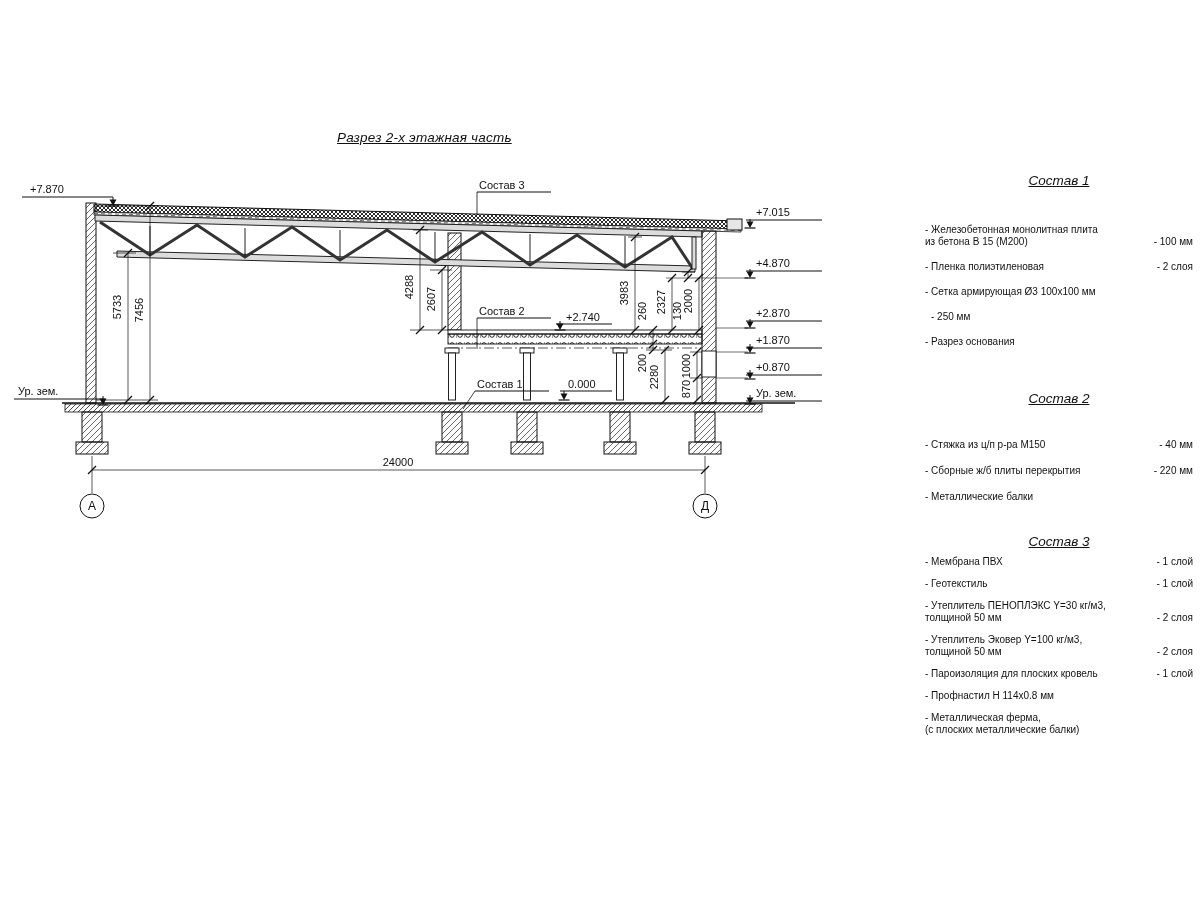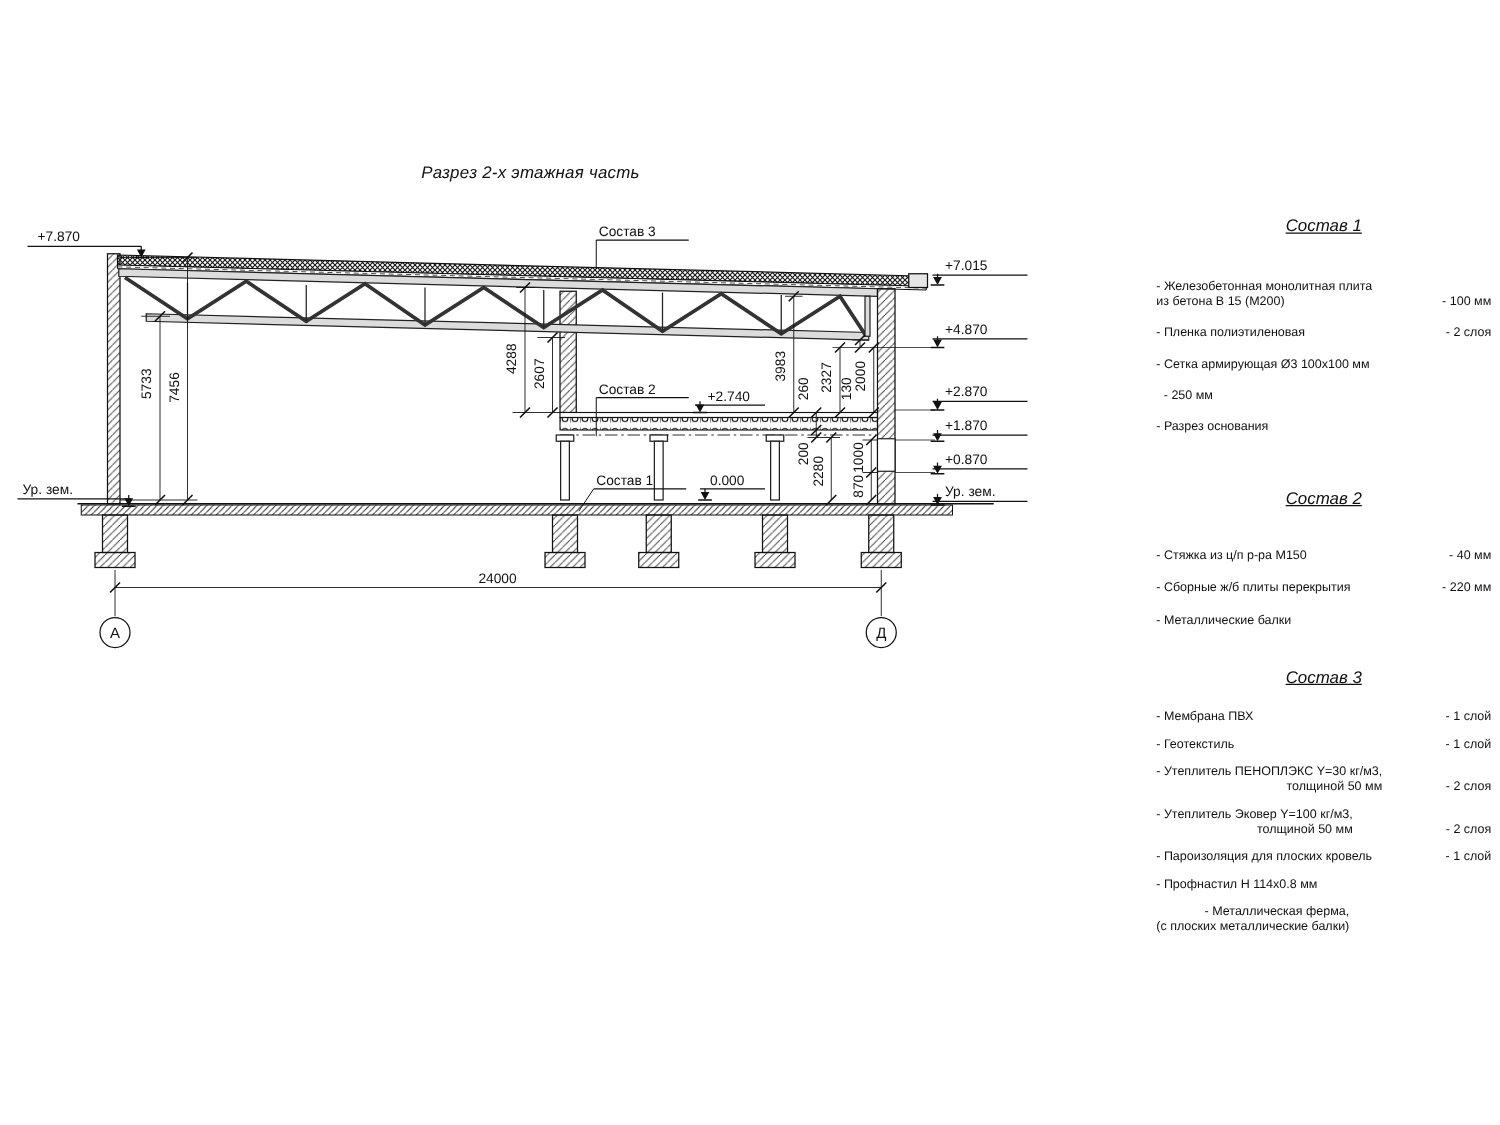--- a/index.html
+++ b/index.html
@@ -10,7 +10,7 @@
   }
   .title{
     position:absolute;left:337px;top:130px;
-    font-size:13.5px;font-style:italic;letter-spacing:.2px;
+    font-size:13.5px;font-style:italic;text-decoration:underline;letter-spacing:.2px;
   }
   svg{position:absolute;left:0;top:0;}
   svg text{font-family:"Liberation Sans",sans-serif;font-size:11px;fill:#111;}

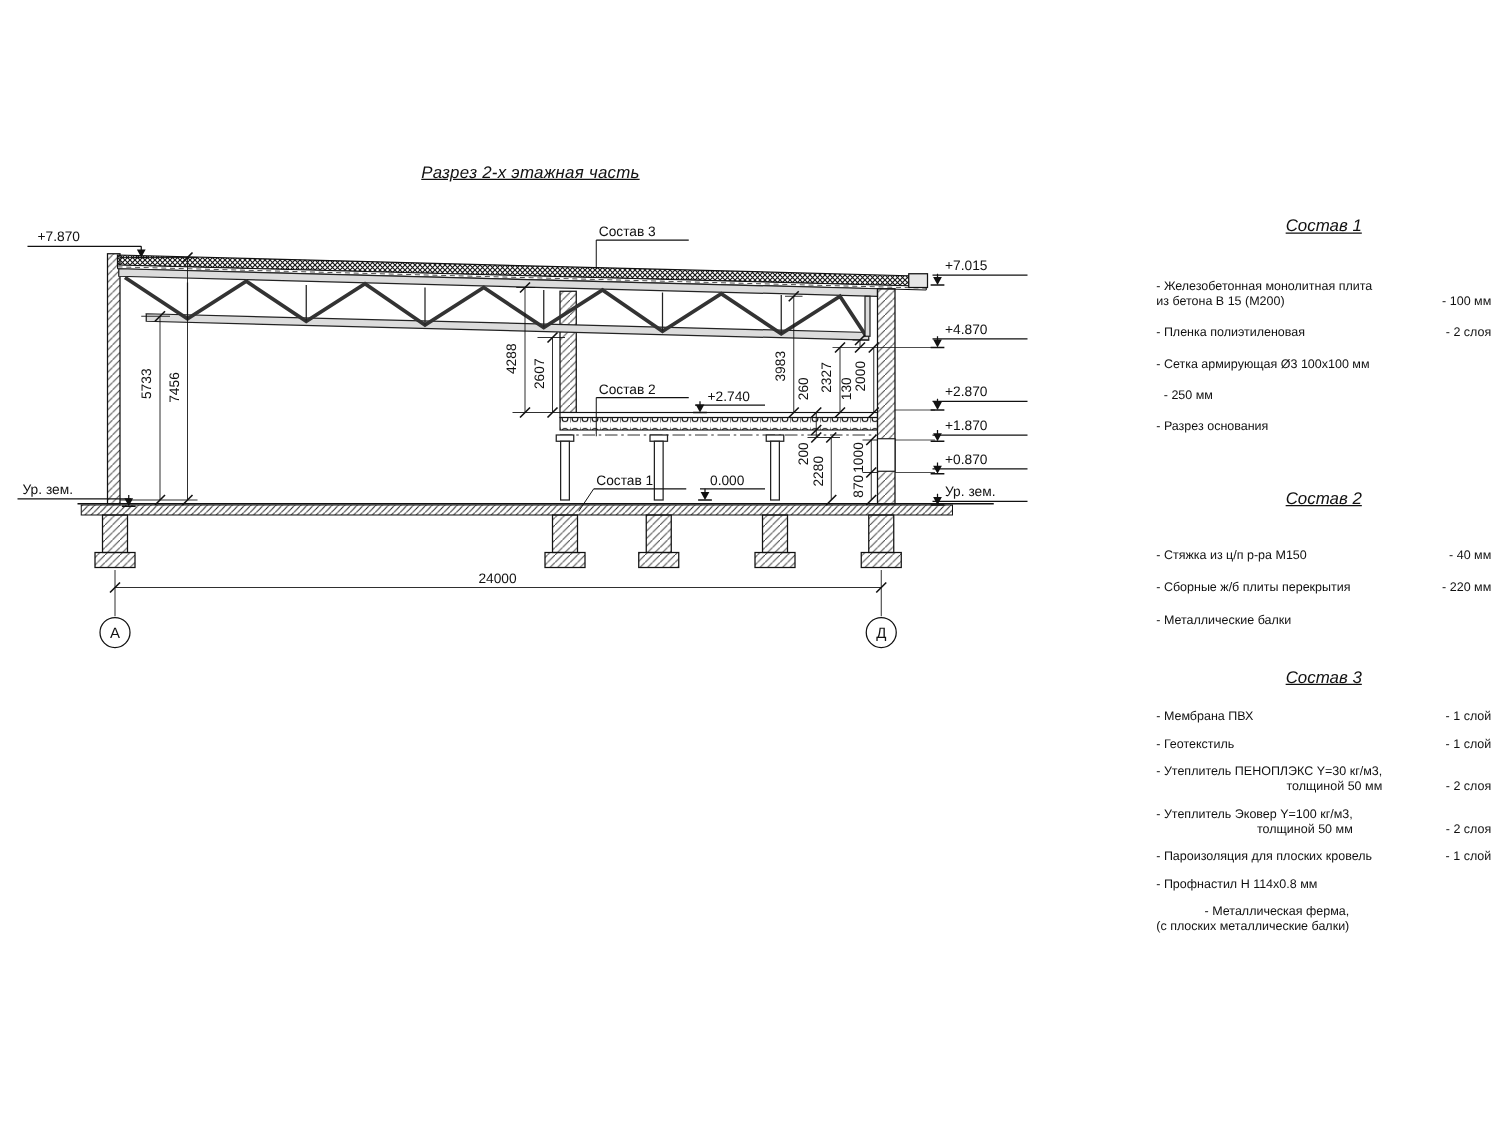--- a/index.html
+++ b/index.html
@@ -23,7 +23,7 @@
   .panel-h{font-size:13.5px;font-style:italic;text-decoration:underline;text-align:center;}
   .rows{margin-top:36px;}
   .p2 .rows{margin-top:33px;}
-  .p3 .rows{margin-top:19px;text-align:right;}
+  .p3 .rows{margin-top:7px;}
   .item{display:flex;justify-content:space-between;align-items:flex-end;
     font-size:10px;line-height:1.2;margin-bottom:13px;}
   .p2 .item{margin-bottom:14px;}

